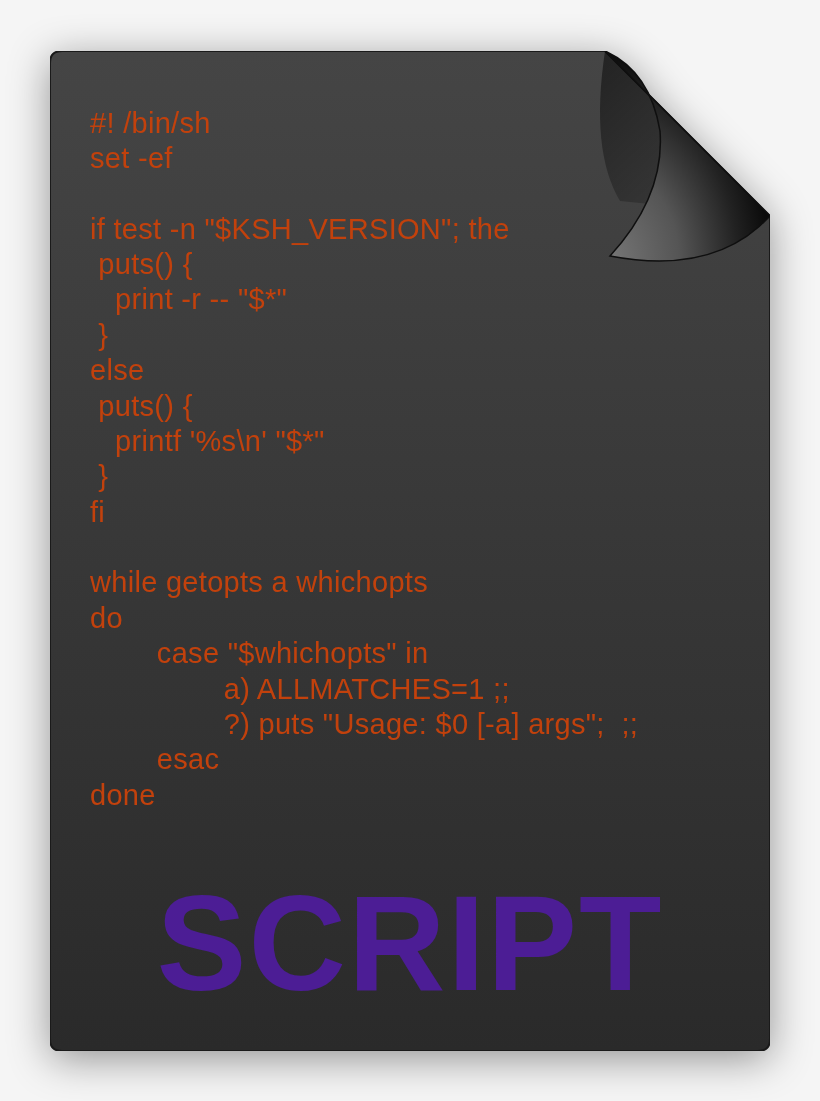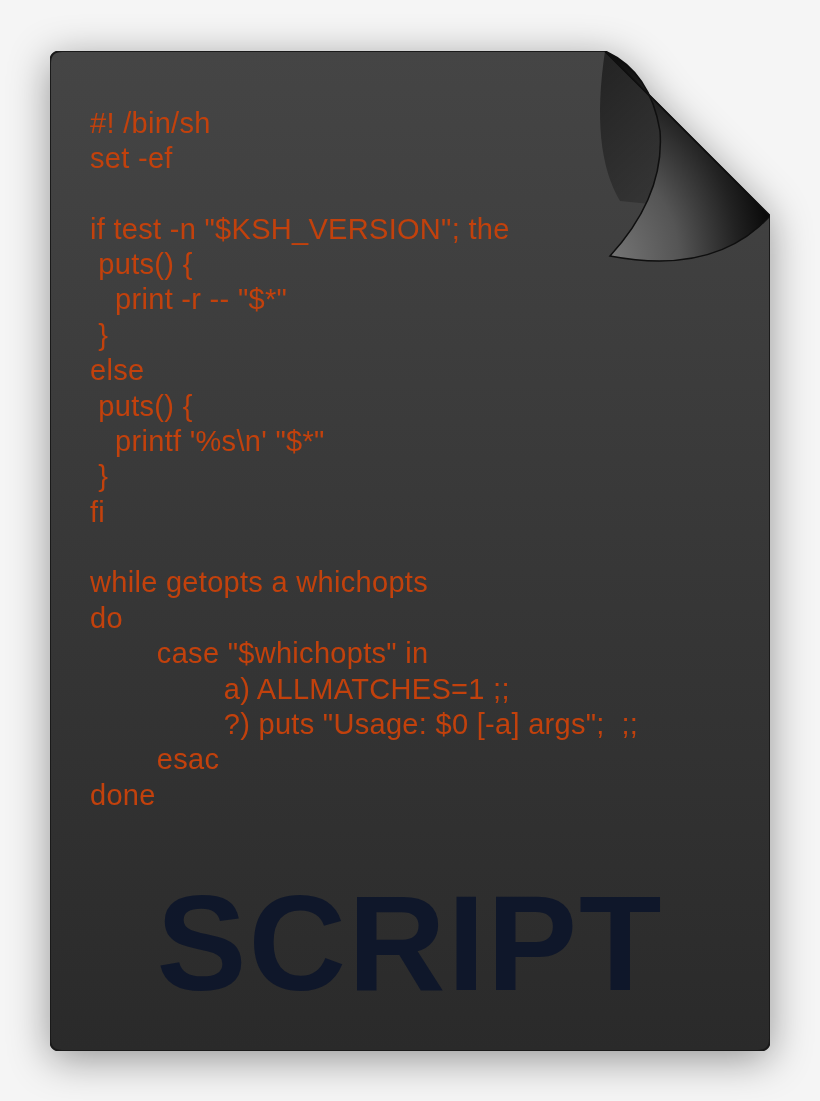--- a/index.html
+++ b/index.html
@@ -49,7 +49,7 @@
       left: 0;
       right: 0;
       text-align: center;
-      color: #0f172a;
+      color: #4c1d95;
       font-size: 135px;
       font-weight: 700;
       letter-spacing: 2px;

